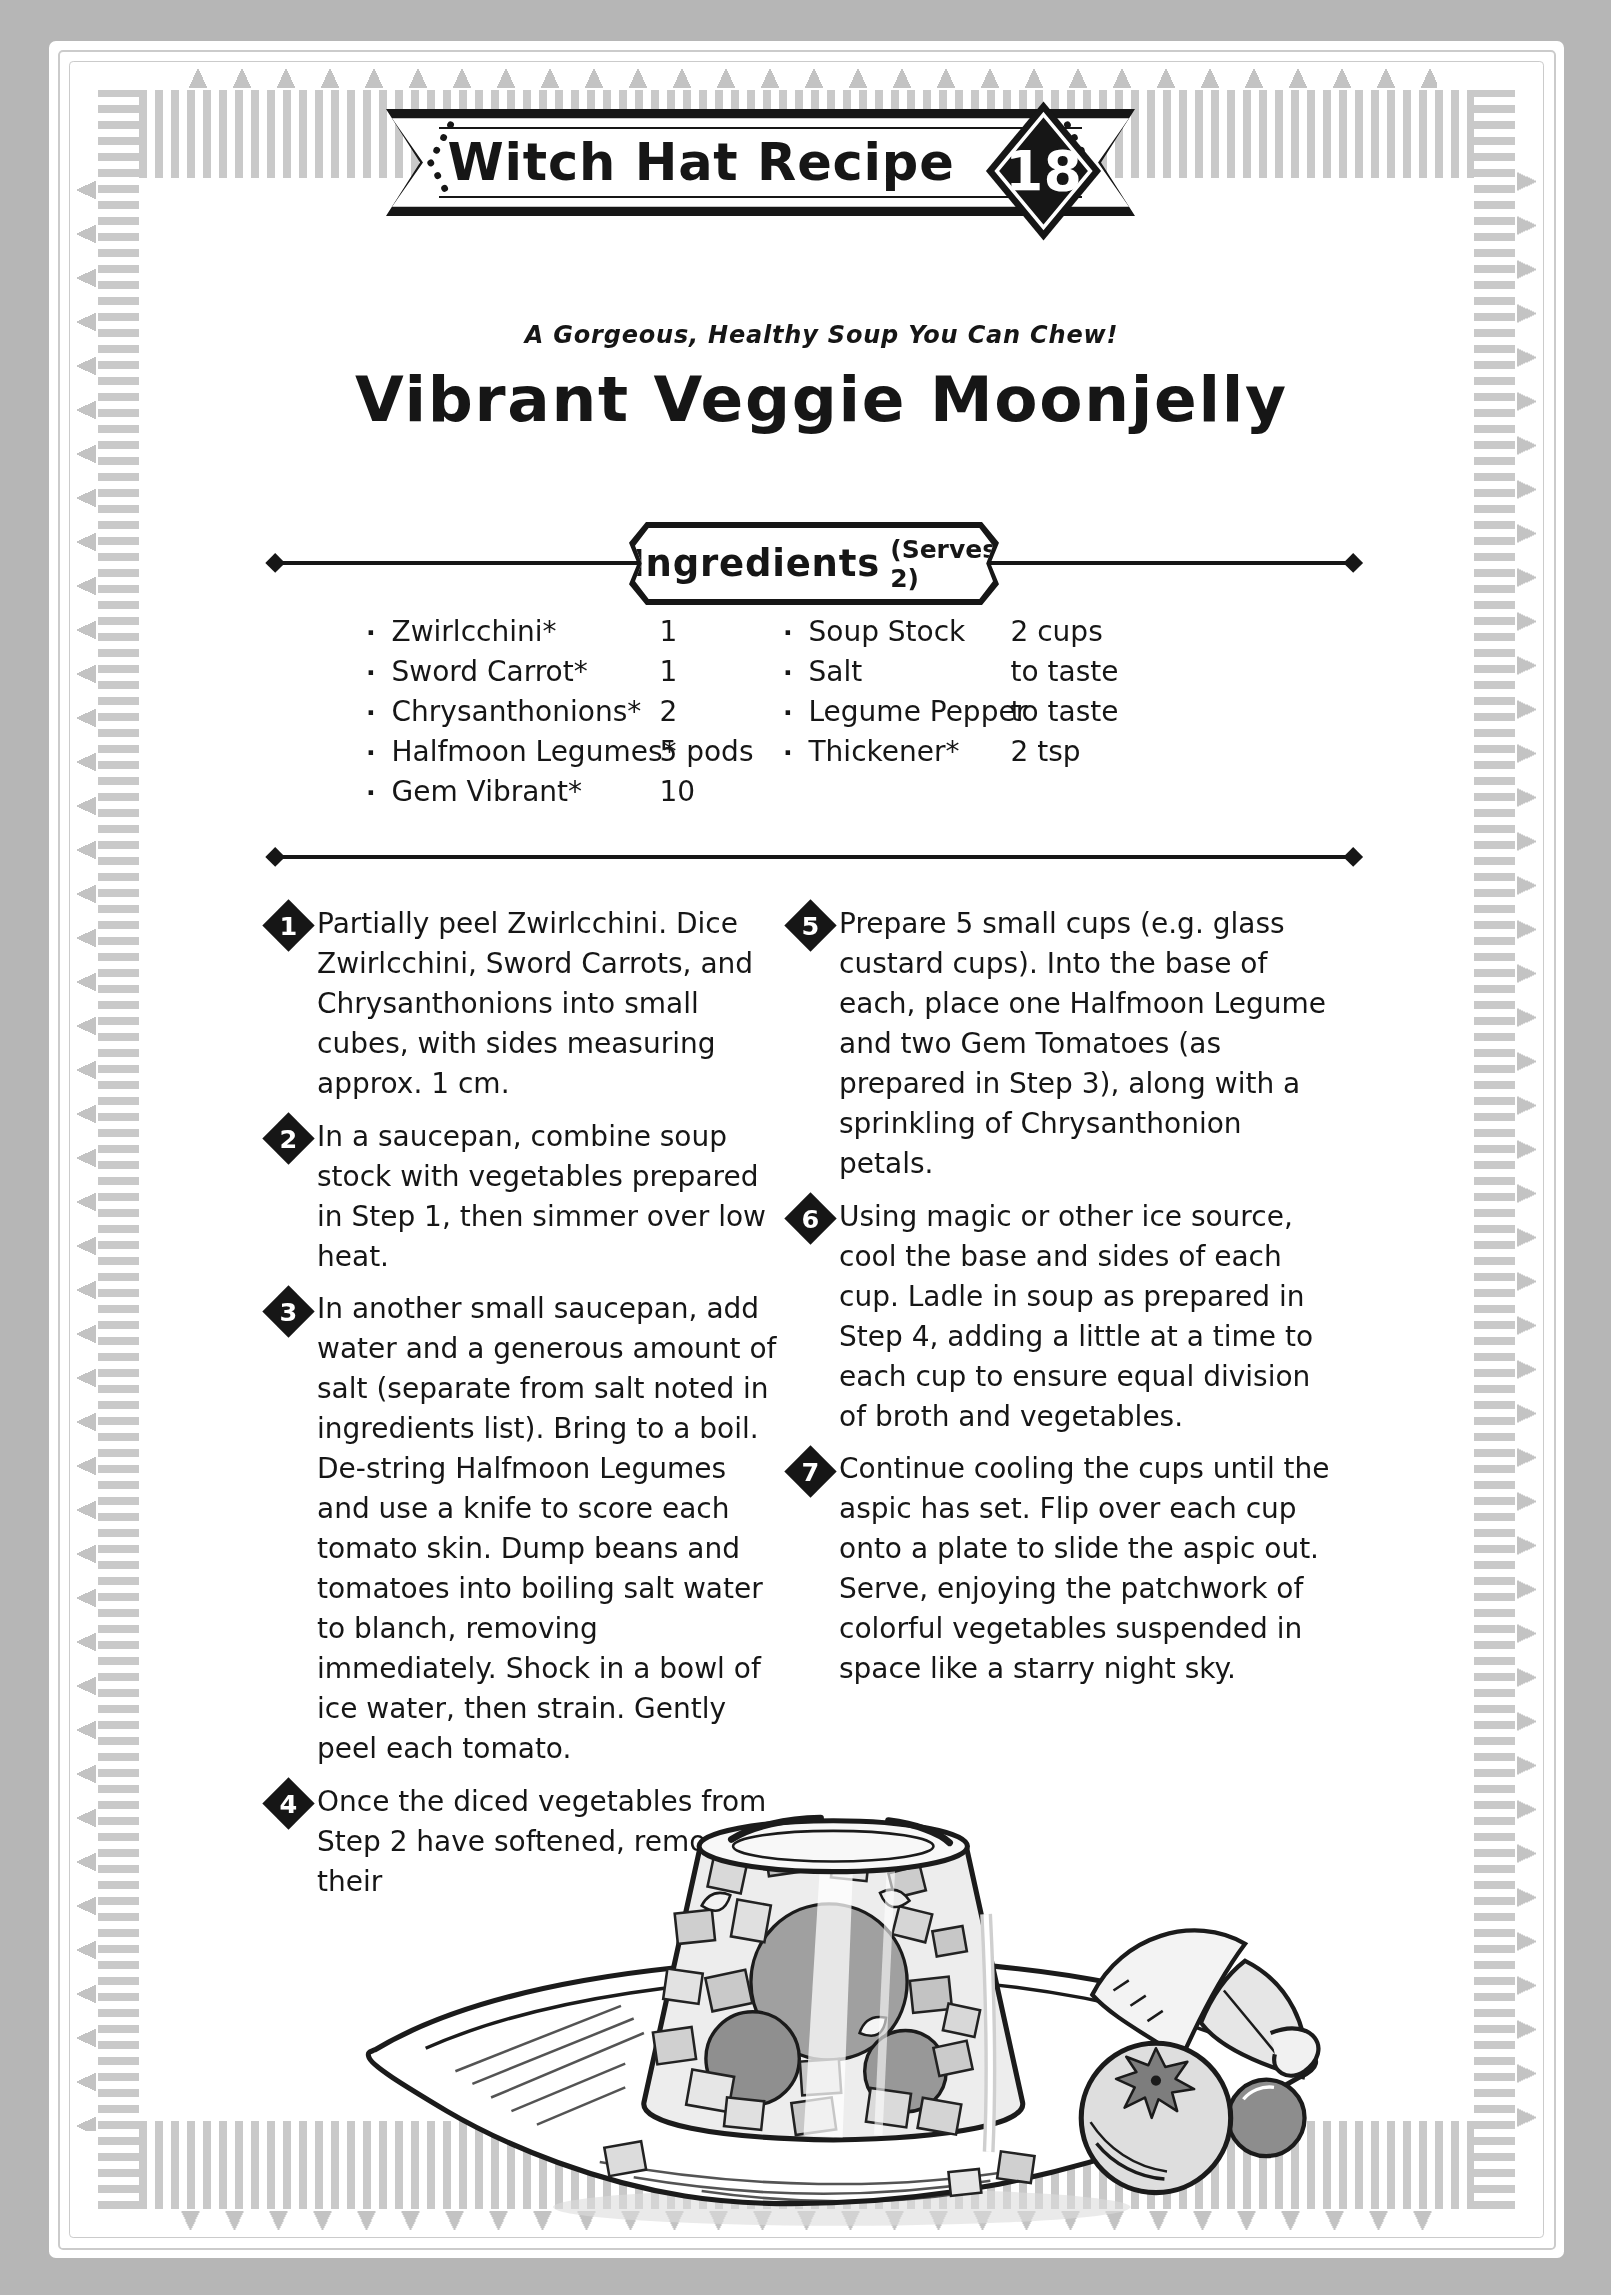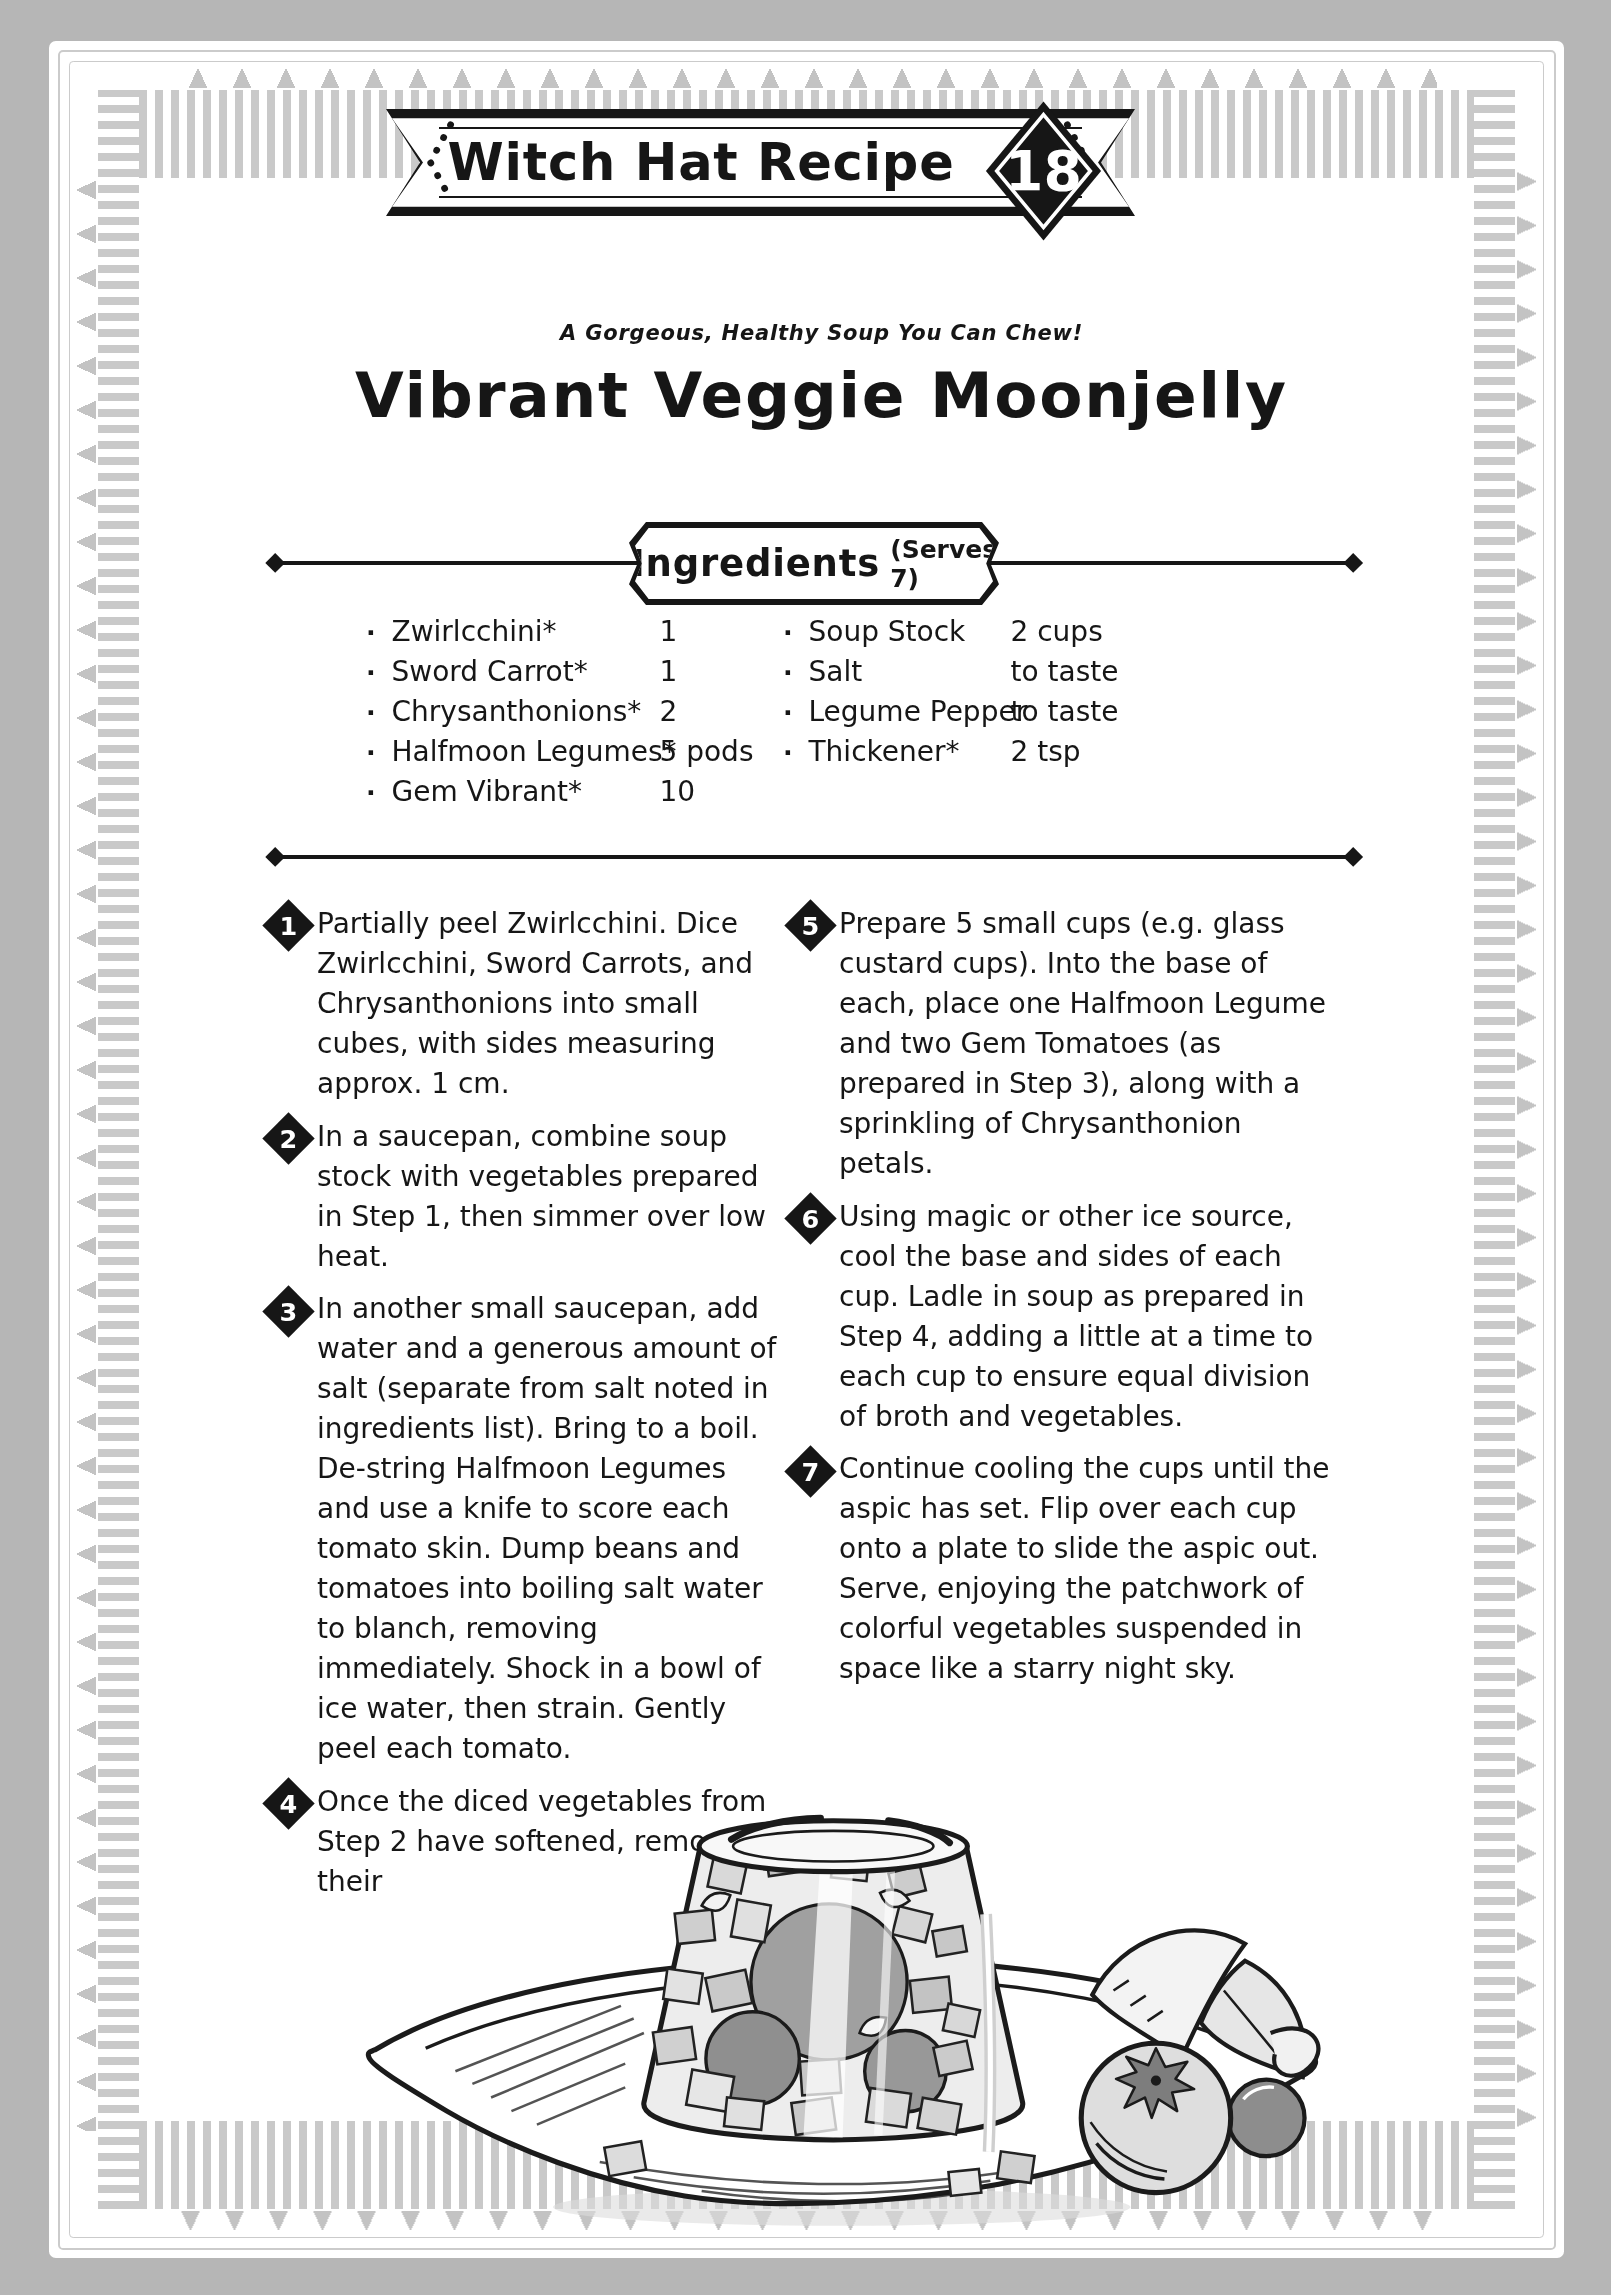--- a/index.html
+++ b/index.html
@@ -55,7 +55,7 @@
 
   
   .header-texts{position:absolute;left:195px;top:280px;width:1155px;text-align:center;}
-  .subtitle{font-size:21px;font-style:italic;font-weight:600;letter-spacing:0.8px;}
+  .subtitle{font-size:24px;font-style:italic;font-weight:600;letter-spacing:0.8px;}
   .title{margin-top:13.6px;font-size:63px;font-weight:bold;letter-spacing:1.7px;}
 
   

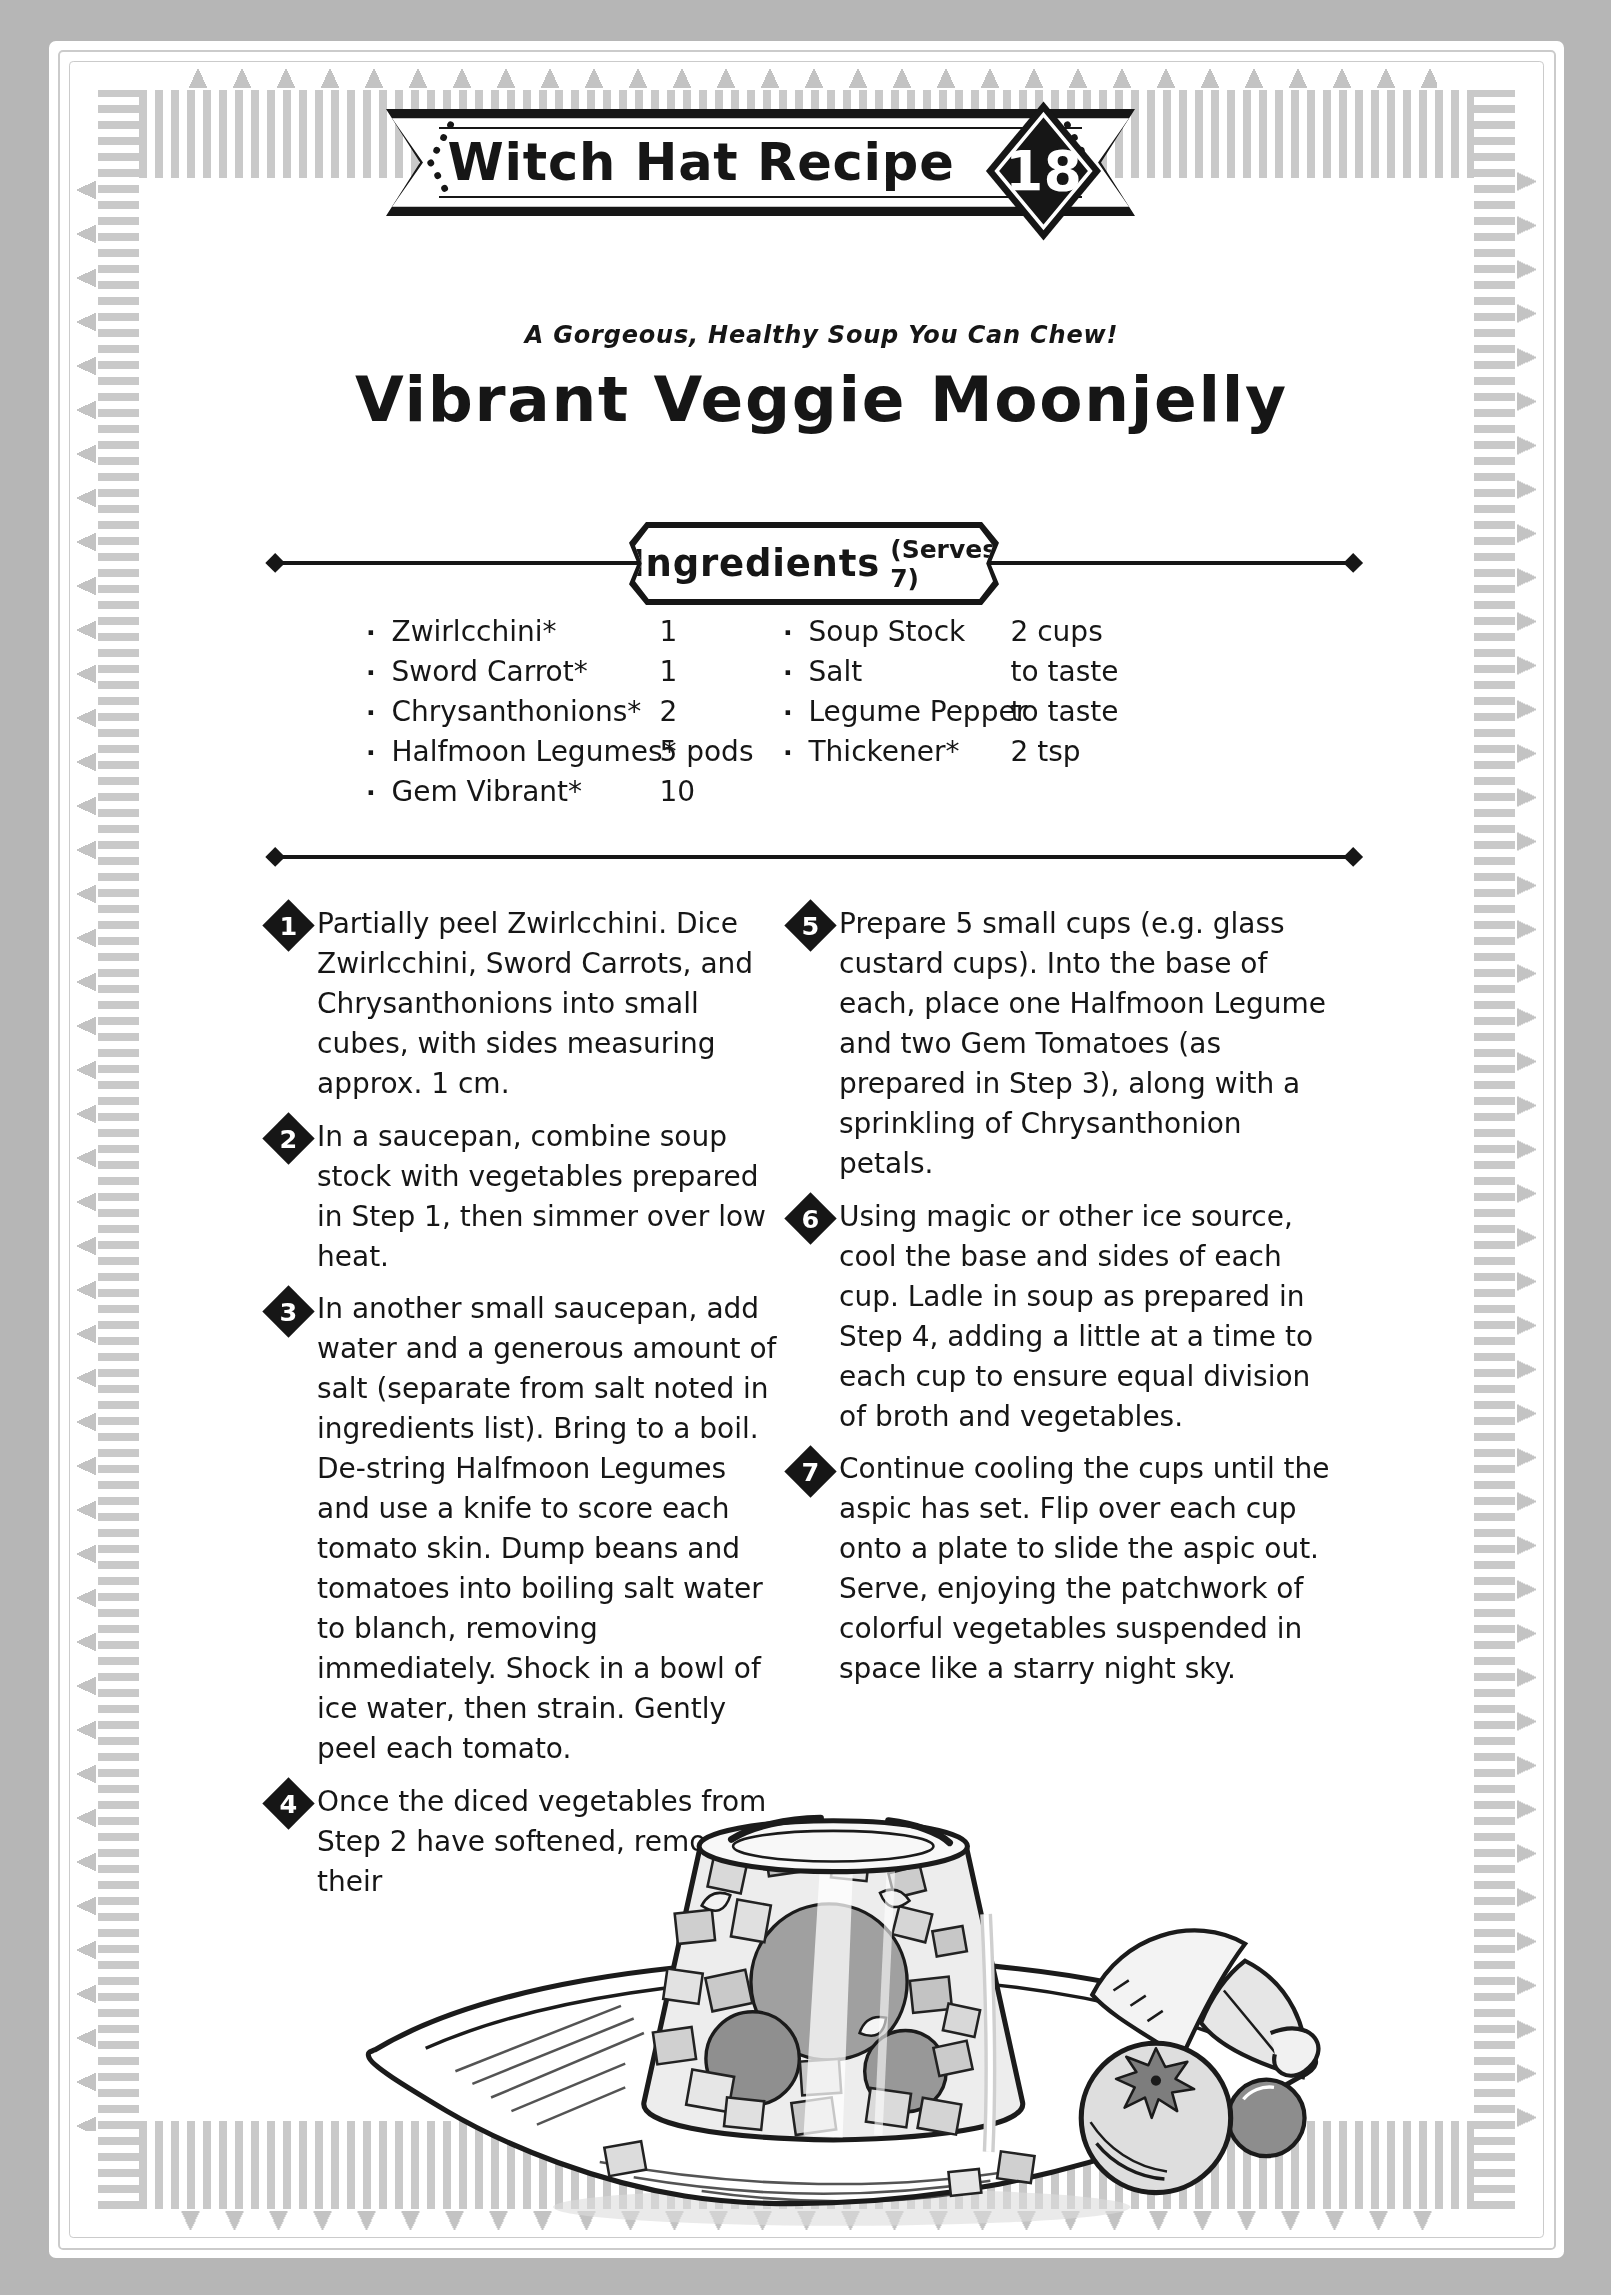--- a/index.html
+++ b/index.html
@@ -148,7 +148,7 @@
       <div class="label-box big">
         <div class="inner">
           <span class="label-heading">Ingredients</span>
-          <span class="label-serves">(Serves 7)</span>
+          <span class="label-serves">(Serves 2)</span>
         </div>
       </div>
     </div>

